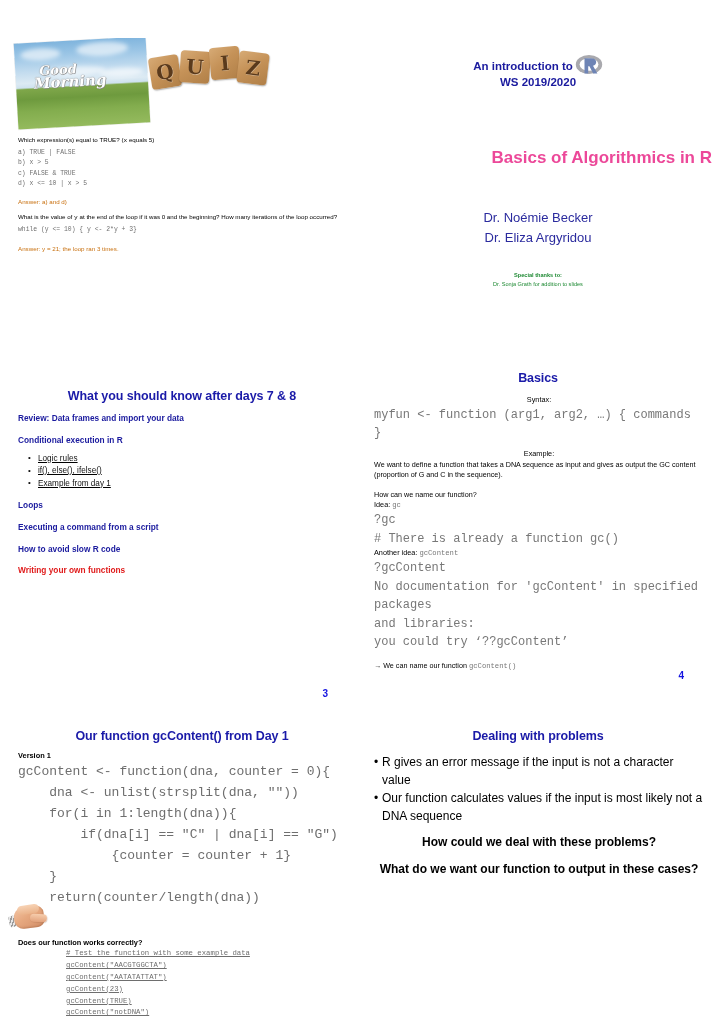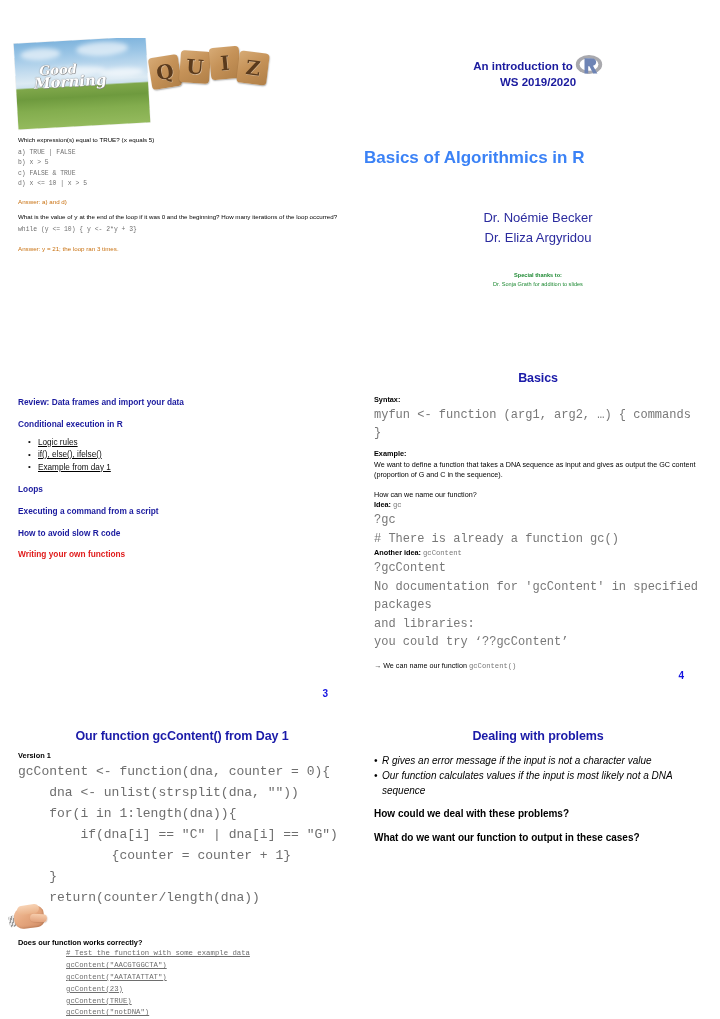--- a/index.html
+++ b/index.html
@@ -180,10 +180,10 @@
   .r-logo svg { display: block; }
 
   .main-title {
-    text-align: left;
+    text-align: right;
     font-size: 17px;
     font-weight: bold;
-    color: #3b82f6;
+    color: #ec4899;
     margin-top: 60px;
   }
   .authors {

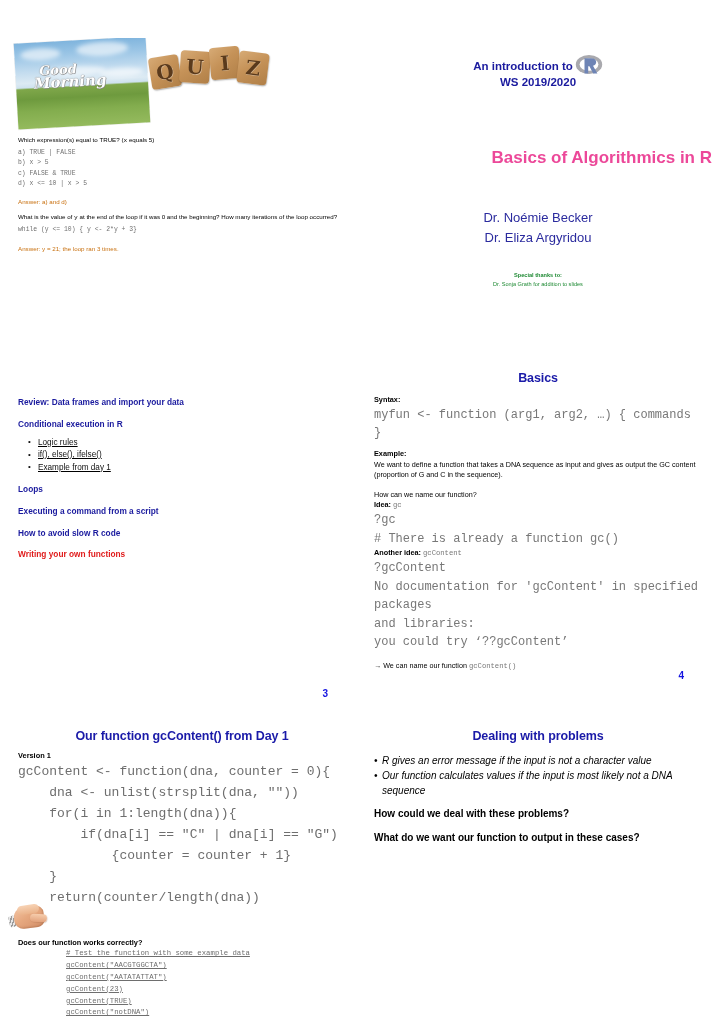--- a/index.html
+++ b/index.html
@@ -418,6 +418,7 @@
   </section>
 
   <section class="slide slide-3">
+    <h2 class="slide-title">What you should know after days 7 &amp; 8</h2>
 
     <div class="outline">
       <p class="ol-item">Review: Data frames and import your data</p>

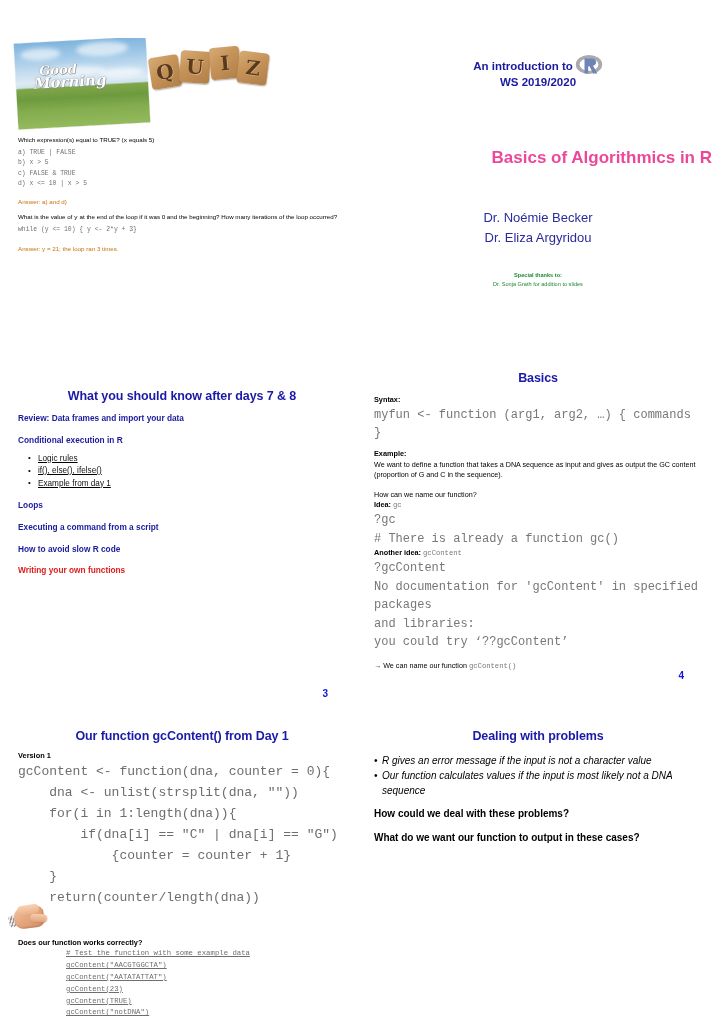--- a/index.html
+++ b/index.html
@@ -241,7 +241,7 @@
     font-size: 7.2px;
     line-height: 1.47;
   }
-  .lbl { font-weight: bold; font-size: 7.3px; }
+  .lbl { font-weight: normal; font-size: 7.3px; text-align: center; }
   .mono-blk {
     font-family: "Liberation Mono", monospace;
     font-size: 12px;

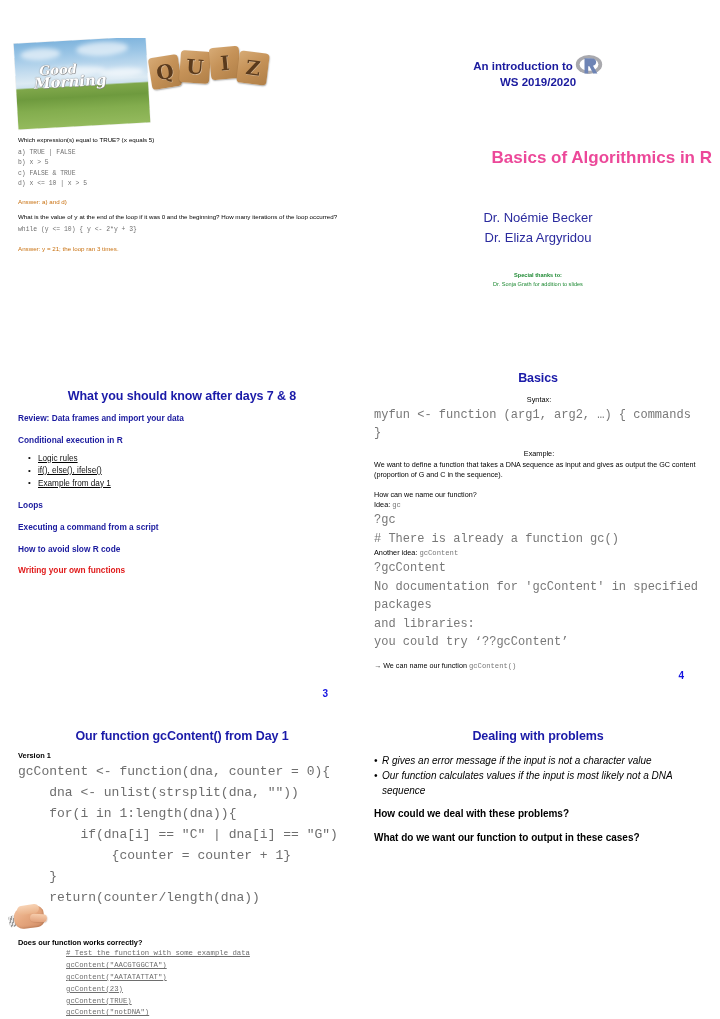--- a/index.html
+++ b/index.html
@@ -267,9 +267,8 @@
   .bul li {
     position: relative;
     padding-left: 8px;
-    font-size: 10px;
+    font-size: 12px;
     line-height: 1.5;
-    font-style: italic;
   }
   .bul li::before {
     content: "\2022";

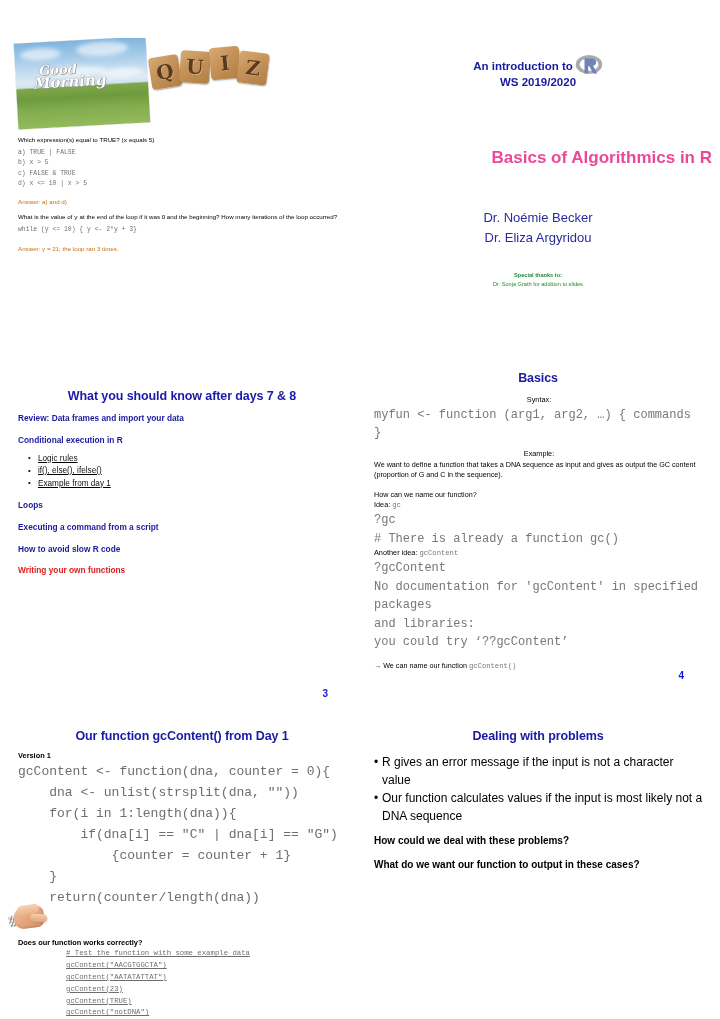--- a/index.html
+++ b/index.html
@@ -278,8 +278,9 @@
   }
   .qline {
     font-weight: bold;
-    font-size: 10px;
+    font-size: 12px;
     margin: 0;
+    text-align: center;
   }
 
   

